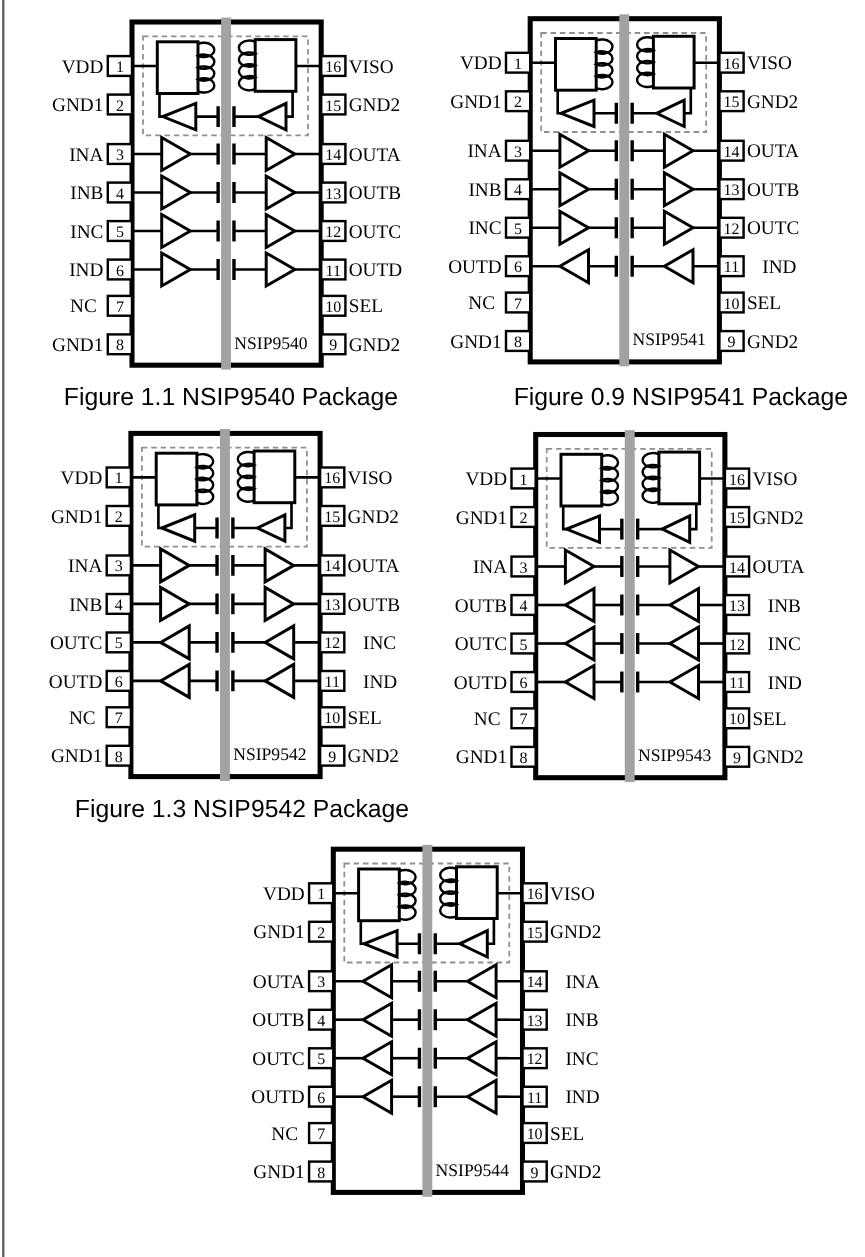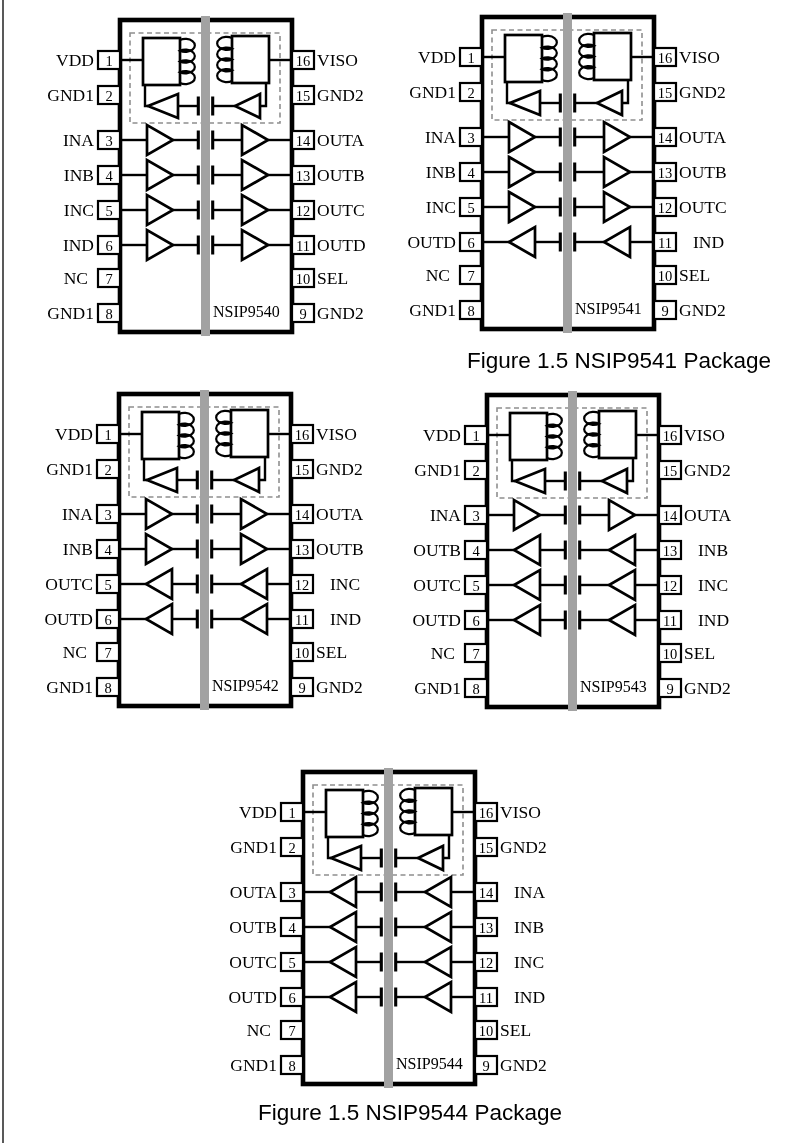--- a/index.html
+++ b/index.html
@@ -694,6 +694,7 @@
       </svg>
     </div>
 
+  <div class="caption" style="left:58px;top:348px">Figure 1.1 NSIP9540 Package</div>
   <div class="caption" style="left:467px;top:348px">Figure 1.5 NSIP9541 Package</div>
   <div class="caption" style="left:258px;top:1100px">Figure 1.5 NSIP9544 Package</div>
 </div>

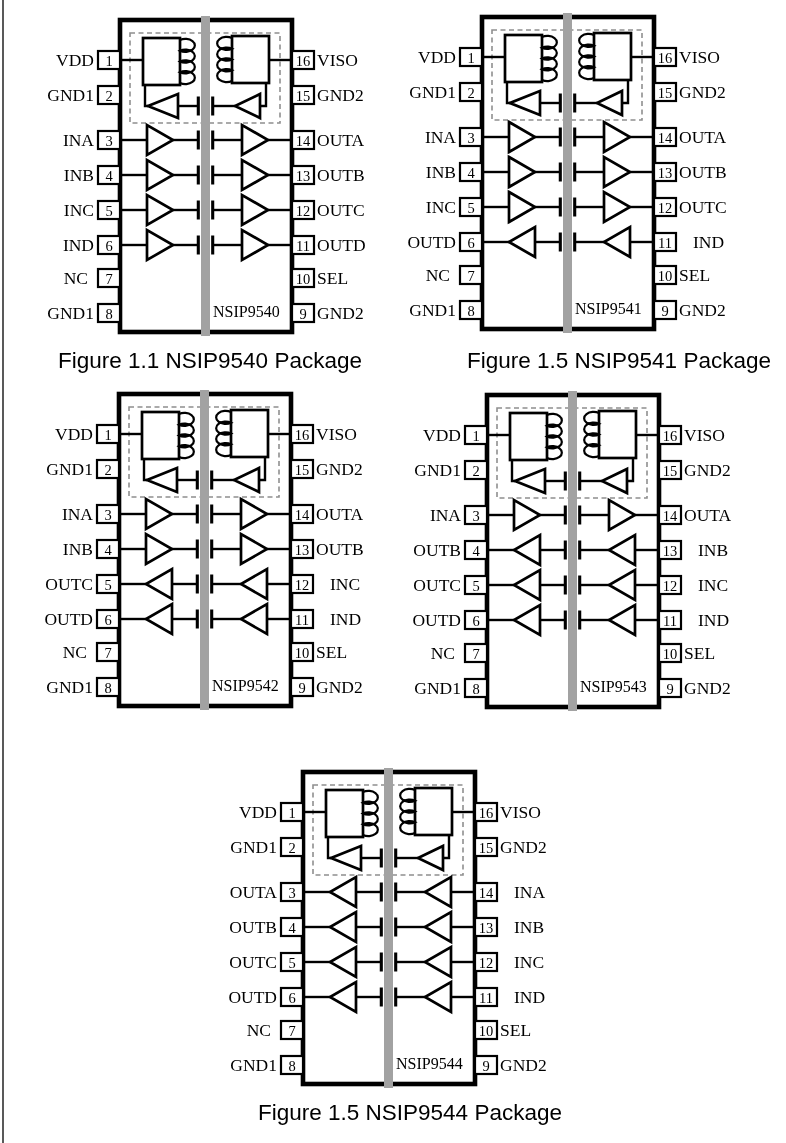--- a/index.html
+++ b/index.html
@@ -695,7 +695,7 @@
     </div>
 
   <div class="caption" style="left:58px;top:348px">Figure 1.1 NSIP9540 Package</div>
-  <div class="caption" style="left:467px;top:348px">Figure 1.5 NSIP9541 Package</div>
+  <div class="caption" style="left:467px;top:348px">Figure 0.9 NSIP9541 Package</div>
   <div class="caption" style="left:258px;top:1100px">Figure 1.5 NSIP9544 Package</div>
 </div>
 

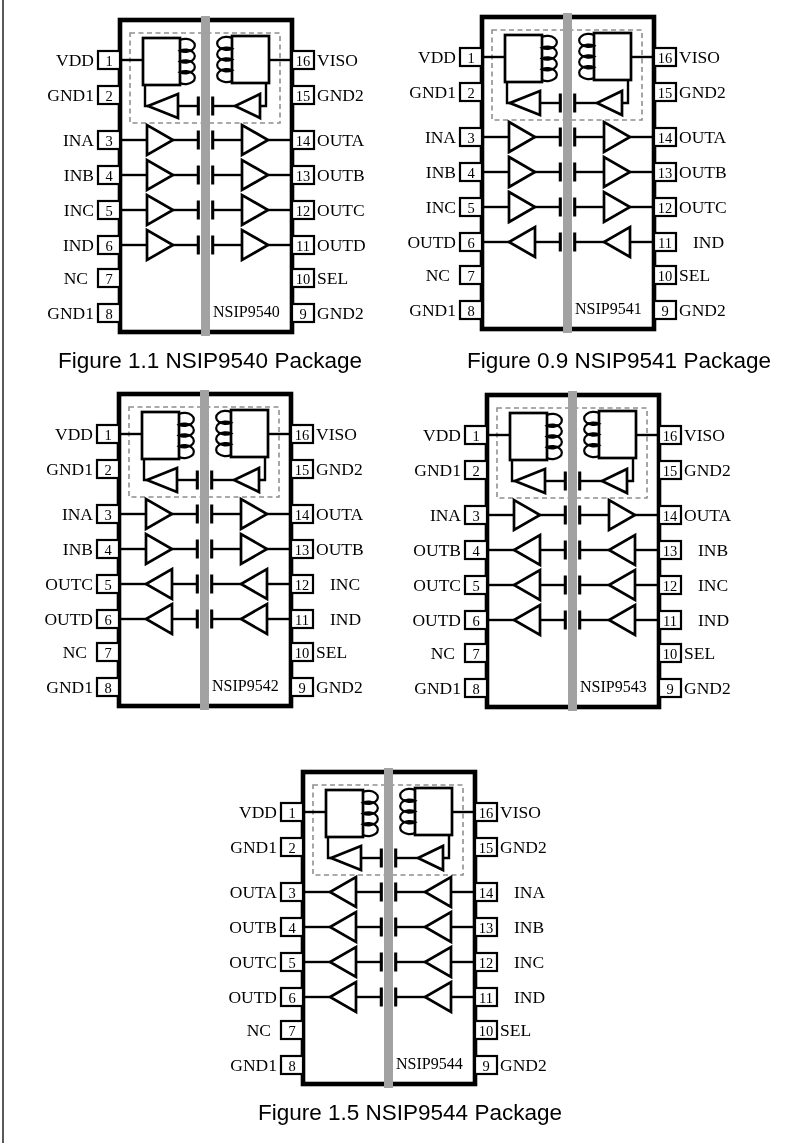--- a/index.html
+++ b/index.html
@@ -696,6 +696,7 @@
 
   <div class="caption" style="left:58px;top:348px">Figure 1.1 NSIP9540 Package</div>
   <div class="caption" style="left:467px;top:348px">Figure 0.9 NSIP9541 Package</div>
+  <div class="caption" style="left:68px;top:723px">Figure 1.3 NSIP9542 Package</div>
   <div class="caption" style="left:258px;top:1100px">Figure 1.5 NSIP9544 Package</div>
 </div>
 

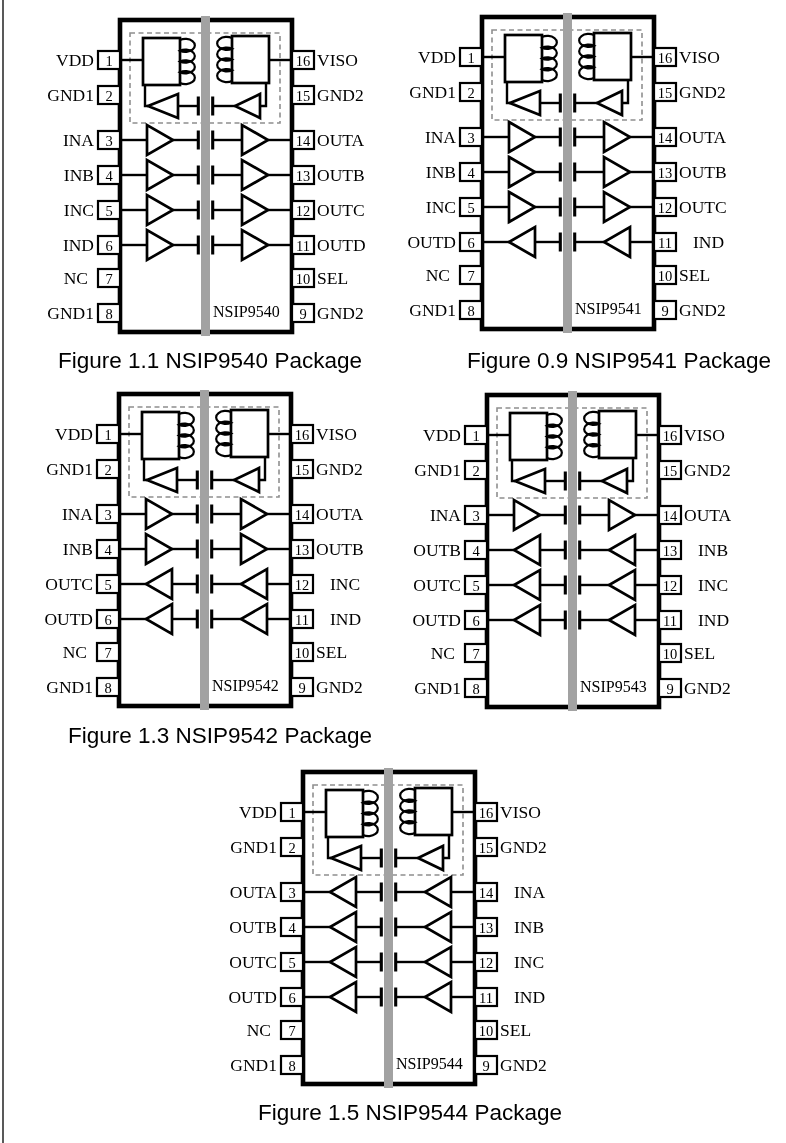--- a/index.html
+++ b/index.html
@@ -697,7 +697,6 @@
   <div class="caption" style="left:58px;top:348px">Figure 1.1 NSIP9540 Package</div>
   <div class="caption" style="left:467px;top:348px">Figure 0.9 NSIP9541 Package</div>
   <div class="caption" style="left:68px;top:723px">Figure 1.3 NSIP9542 Package</div>
-  <div class="caption" style="left:258px;top:1100px">Figure 1.5 NSIP9544 Package</div>
 </div>
 
 </body></html>

